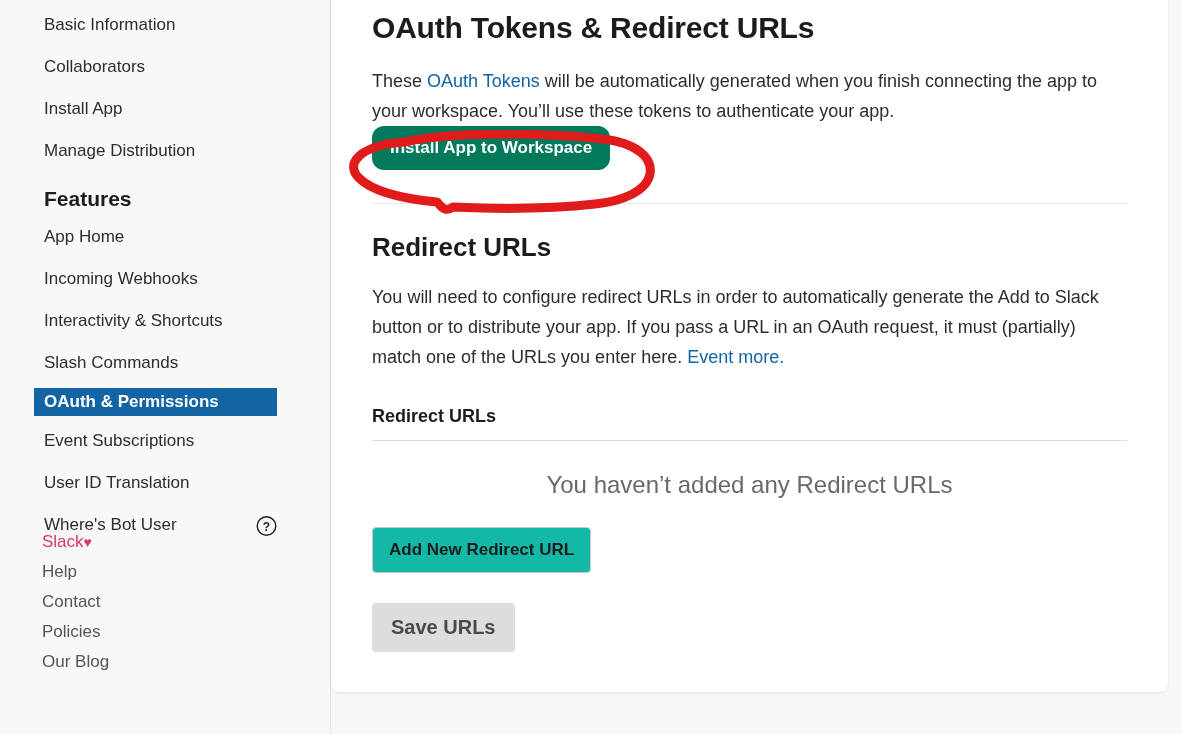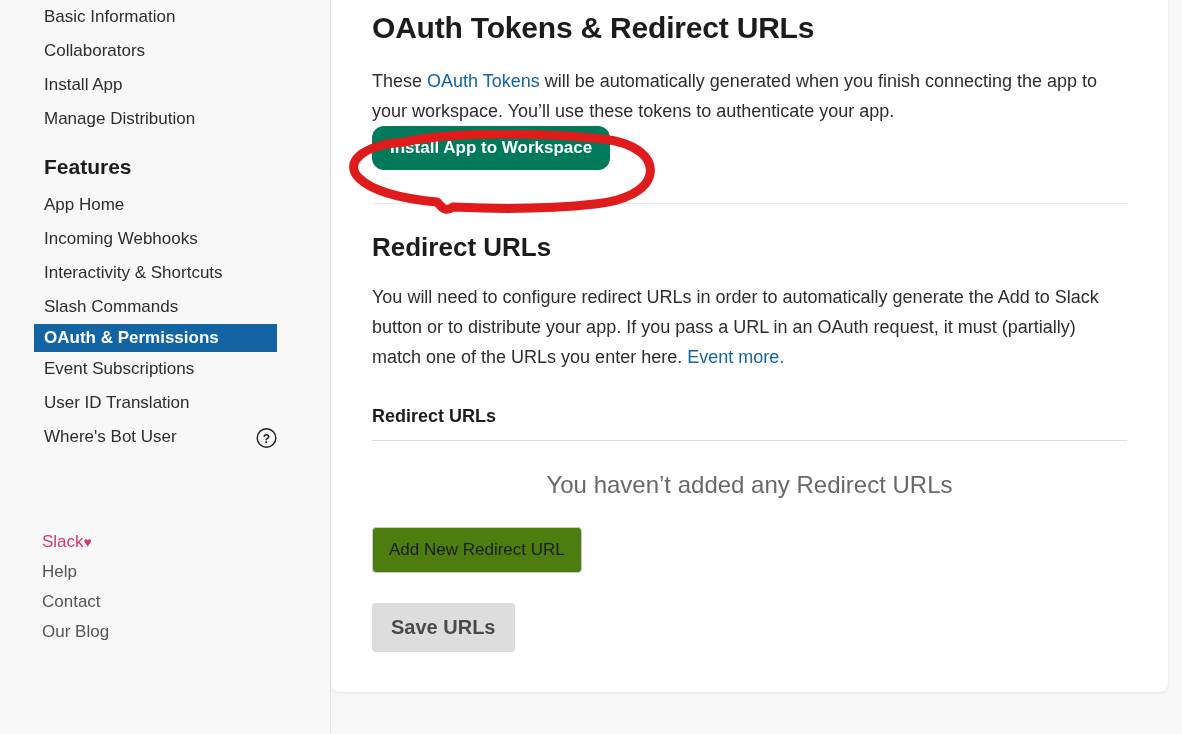--- a/index.html
+++ b/index.html
@@ -41,6 +41,7 @@
     white-space: nowrap;
     cursor: pointer;
     position: relative;
+    margin-top: 8px;
   }
   .nav-item.active {
     margin-left: 34px;

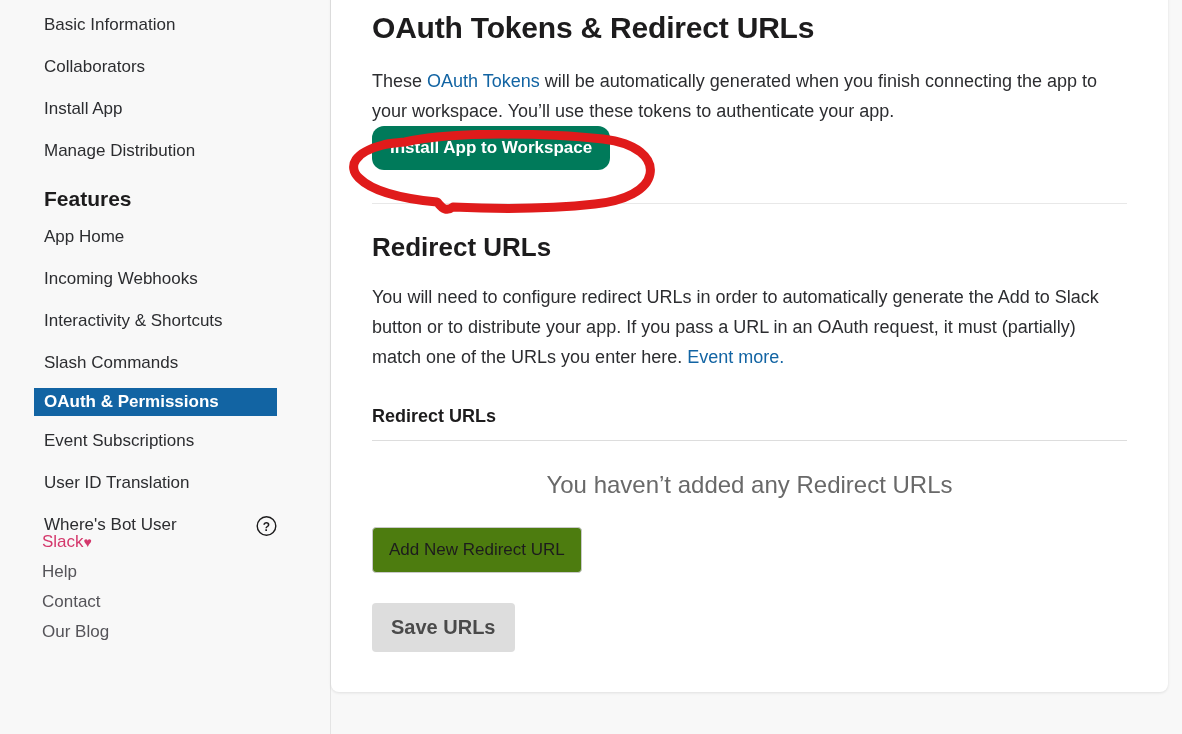--- a/index.html
+++ b/index.html
@@ -177,10 +177,10 @@
   .btn-outline {
     display: inline-block;
     margin-top: 28px;
-    background: #4d7c0f;
+    background: #14b8a6;
     color: #1d1c1d;
     font-size: 17px;
-    font-weight: normal;
+    font-weight: bold;
     border: 1px solid #c9c9c9;
     border-radius: 4px;
     padding: 12px 16px;

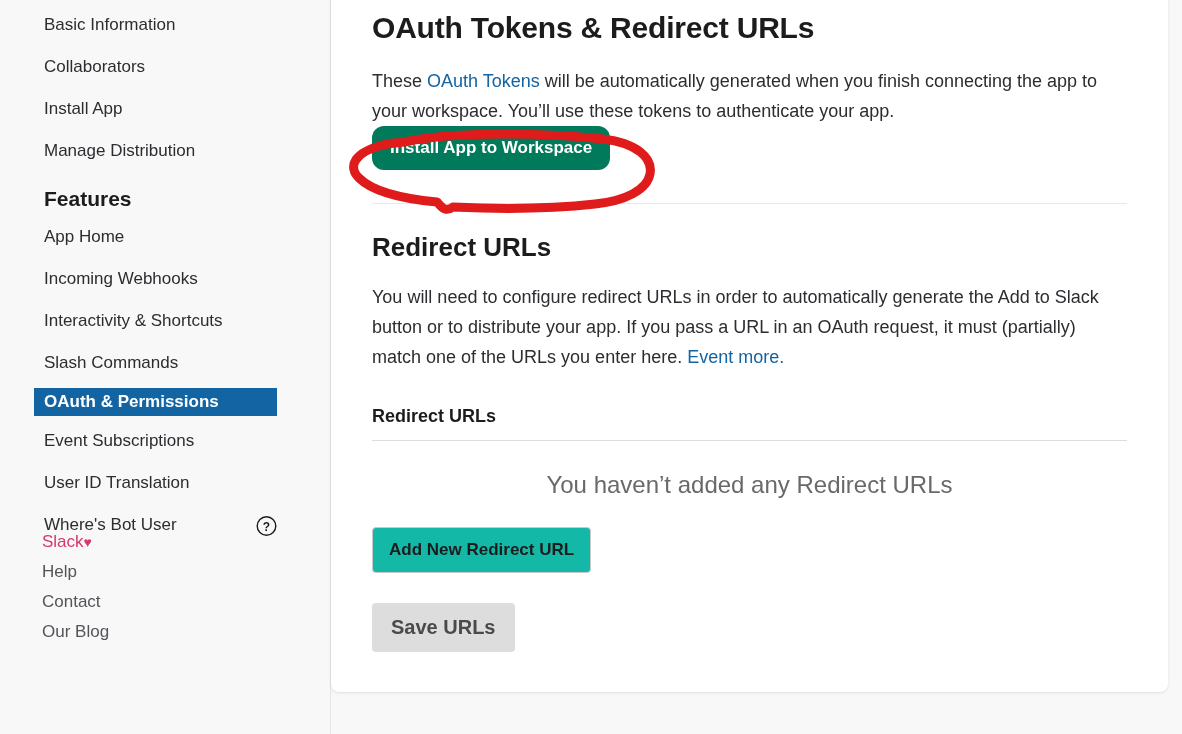--- a/index.html
+++ b/index.html
@@ -279,6 +279,9 @@
       </div>
       <div class="footer-link">
         <span>Contact</span>
+      </div>
+      <div class="footer-link">
+        <span>Policies</span>
       </div>
       <div class="footer-link">
         <span>Our Blog</span>

